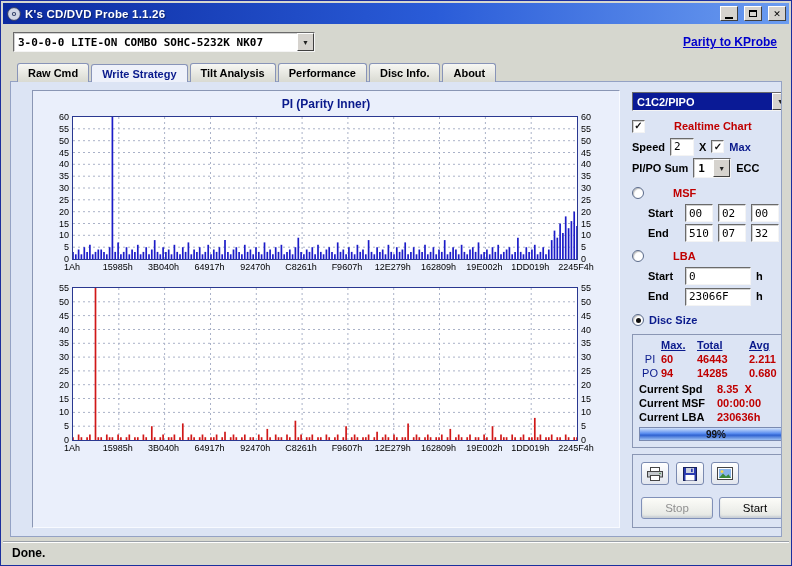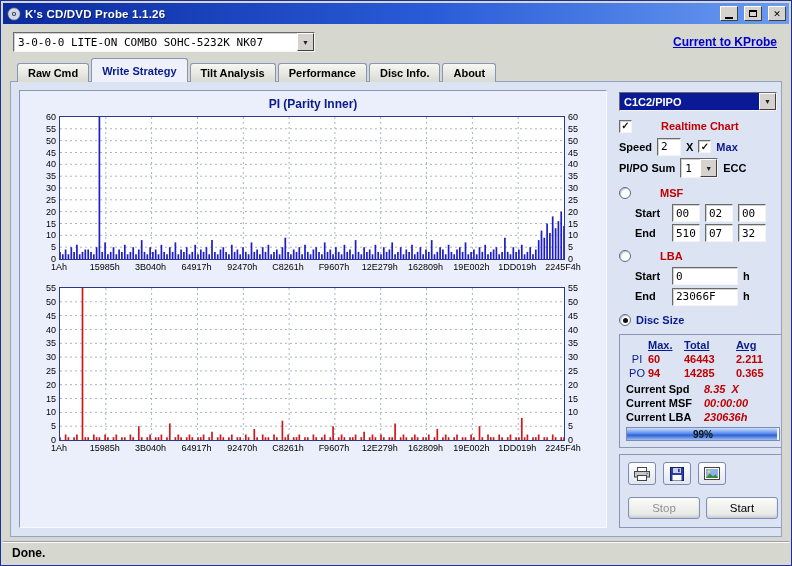--- a/index.html
+++ b/index.html
@@ -35,7 +35,7 @@
     border:1px solid;border-color:#6a6a6a #f4f4f4 #f4f4f4 #6a6a6a;
     box-shadow:inset 1px 1px 0 rgba(0,0,0,.18);height:20px;}
   .combo-text{flex:1;display:flex;align-items:center;padding:0 4px;
-    font-family:"DejaVu Sans Mono",monospace;font-size:11px;white-space:nowrap;overflow:hidden;}
+    font-family:"DejaVu Sans Mono",monospace;font-size:11px;white-space:nowrap;overflow:hidden;font-weight:bold;}
   .combo-btn{width:17px;background:#d6d3ce;border:1px solid;
     border-color:#ffffff #404040 #404040 #ffffff;
     display:flex;align-items:center;justify-content:center;font-size:7px;color:#222;}

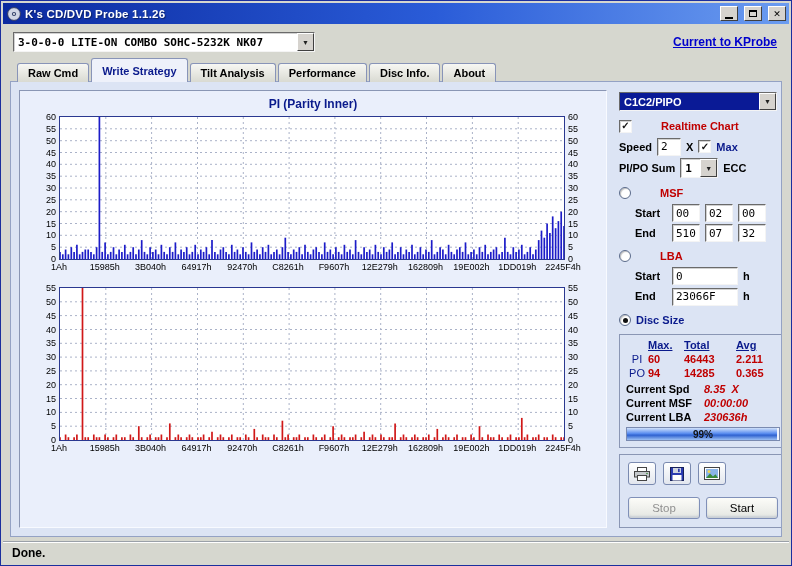--- a/index.html
+++ b/index.html
@@ -168,7 +168,7 @@
       <span class="combo-text">3-0-0-0 LITE-ON COMBO SOHC-5232K NK07</span>
       <span class="combo-btn">▼</span>
     </div>
-    <a class="kprobe-link">Current to KProbe</a>
+    <a class="kprobe-link">Parity to KProbe</a>
   </div>
 
   <div class="tabstrip">

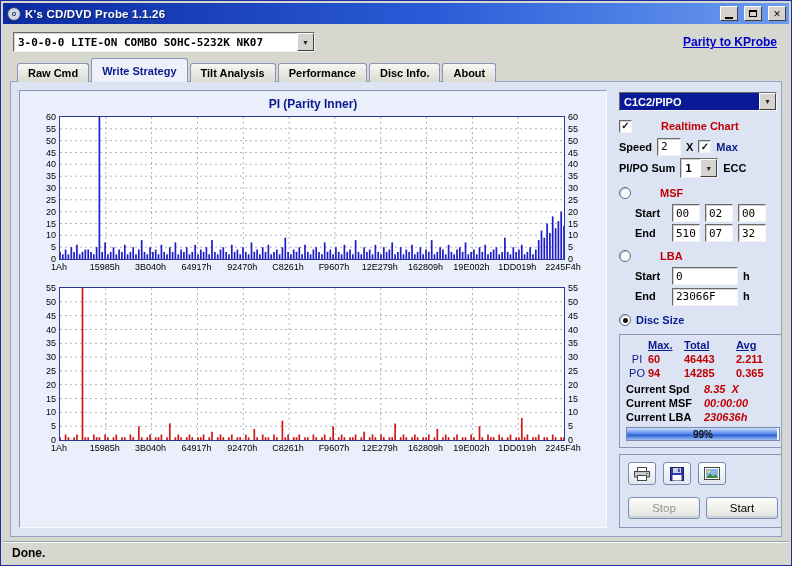--- a/index.html
+++ b/index.html
@@ -50,7 +50,7 @@
     background:linear-gradient(#f7f7f3,#d9dad2);
     font-size:11px;font-weight:bold;color:#000;cursor:default;white-space:nowrap;
   }
-  .tab.active{height:24px;background:#eef1fa;color:#0a1a8c;}
+  .tab.active{height:18px;background:#eef1fa;color:#0a1a8c;}
   
   .pane{
     flex:1;margin:0 7px 4px 7px;border:1px solid #94a2c4;background:#dce4f4;

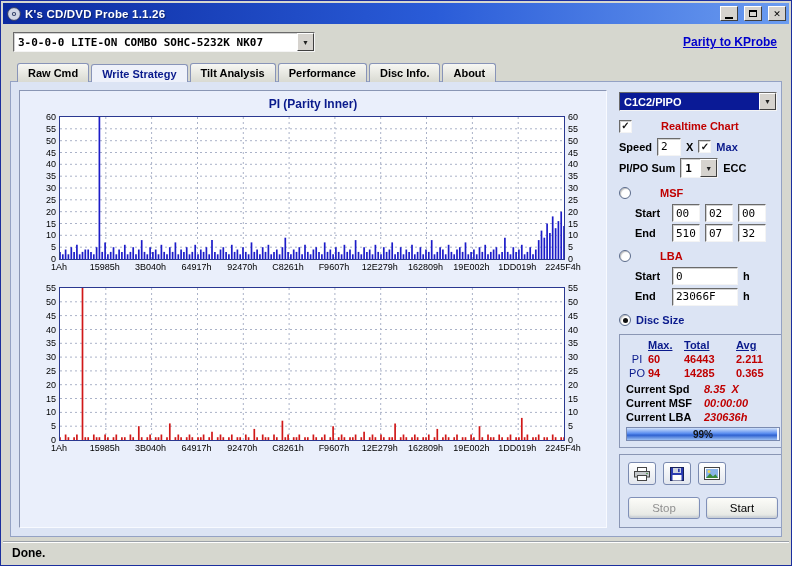--- a/index.html
+++ b/index.html
@@ -59,7 +59,7 @@
   .charts-panel{
     width:588px;flex:0 0 588px;background:#eaeffb;
     border:1px solid;border-color:#8a96b4 #f8faff #f8faff #8a96b4;
-    padding:2px 13px 4px 13px;overflow:hidden;
+    padding:2px 13px 4px 13px;overflow:hidden;margin-left:13px;
   }
   .chart-title{text-align:center;color:#0a1a8c;font-weight:bold;font-size:12px;margin:4px 0 5px;}
   .chart-block + .chart-block{margin-top:14px;}

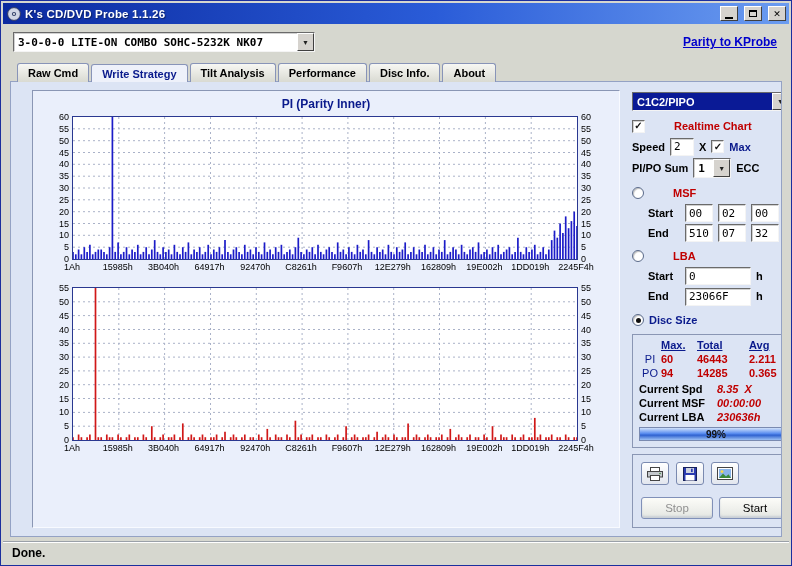--- a/index.html
+++ b/index.html
@@ -773,7 +773,7 @@
           <span class="name">PO</span>
           <span class="val">94</span>
           <span class="val">14285</span>
-          <span class="val">0.365</span>
+          <span class="val">0.680</span>
         </div>
 
         <div class="cur-row">

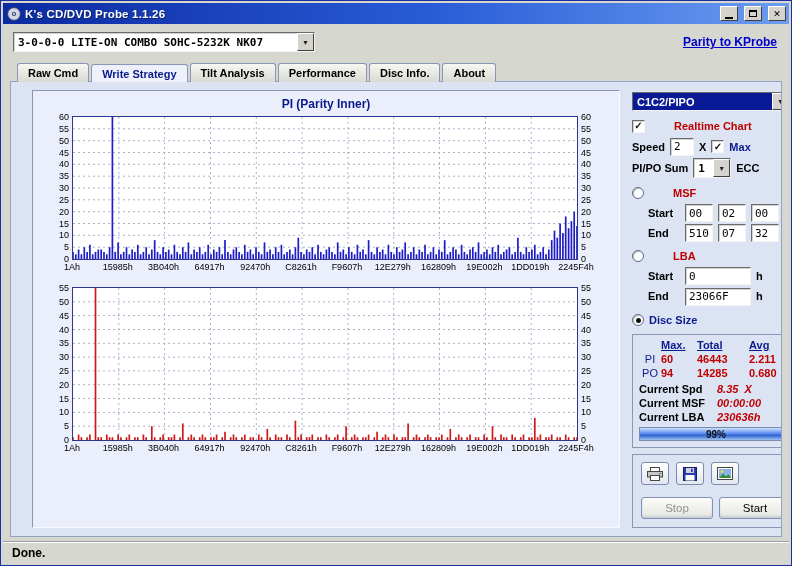--- a/index.html
+++ b/index.html
@@ -111,7 +111,7 @@
   .stats-grid .val{color:#c00000;font-weight:bold;}
   .cur-row{display:flex;margin-bottom:2px;}
   .cur-row .clbl{width:78px;font-weight:bold;color:#000;}
-  .cur-row .cval{color:#c00000;font-weight:bold;white-space:pre;font-style:italic;}
+  .cur-row .cval{color:#c00000;font-weight:bold;white-space:pre;}
   .progress{position:relative;height:14px;margin-top:4px;
     border:1px solid #7a8ab0;background:#f0f4fc;overflow:hidden;}
   .progress-fill{height:100%;background:linear-gradient(#cfe0fa,#5b8ef0 45%,#2f62d0 60%,#9cc0f4);}

